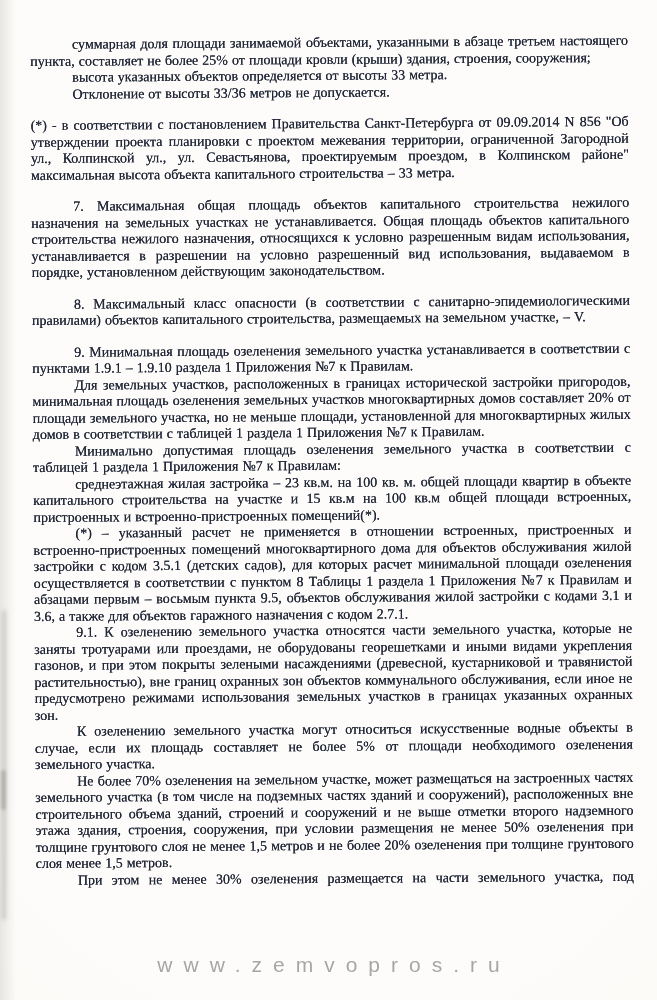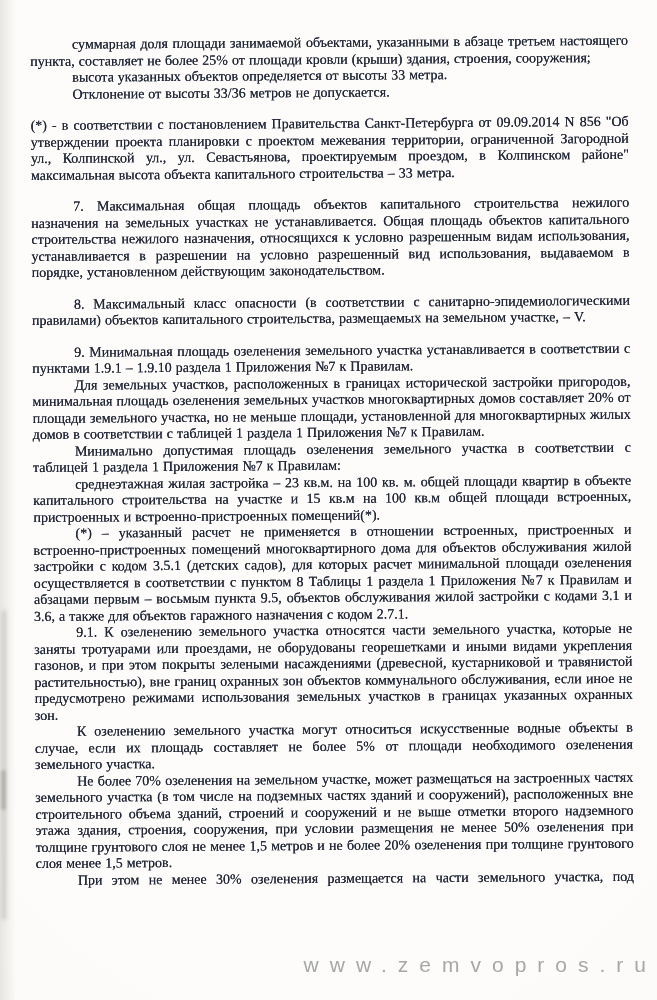--- a/index.html
+++ b/index.html
@@ -68,7 +68,7 @@
     left: 0;
     right: 0;
     top: 953px;
-    text-align: right;
+    text-align: center;
     font-family: "Liberation Sans", sans-serif;
     font-size: 21px;
     font-weight: 400;

